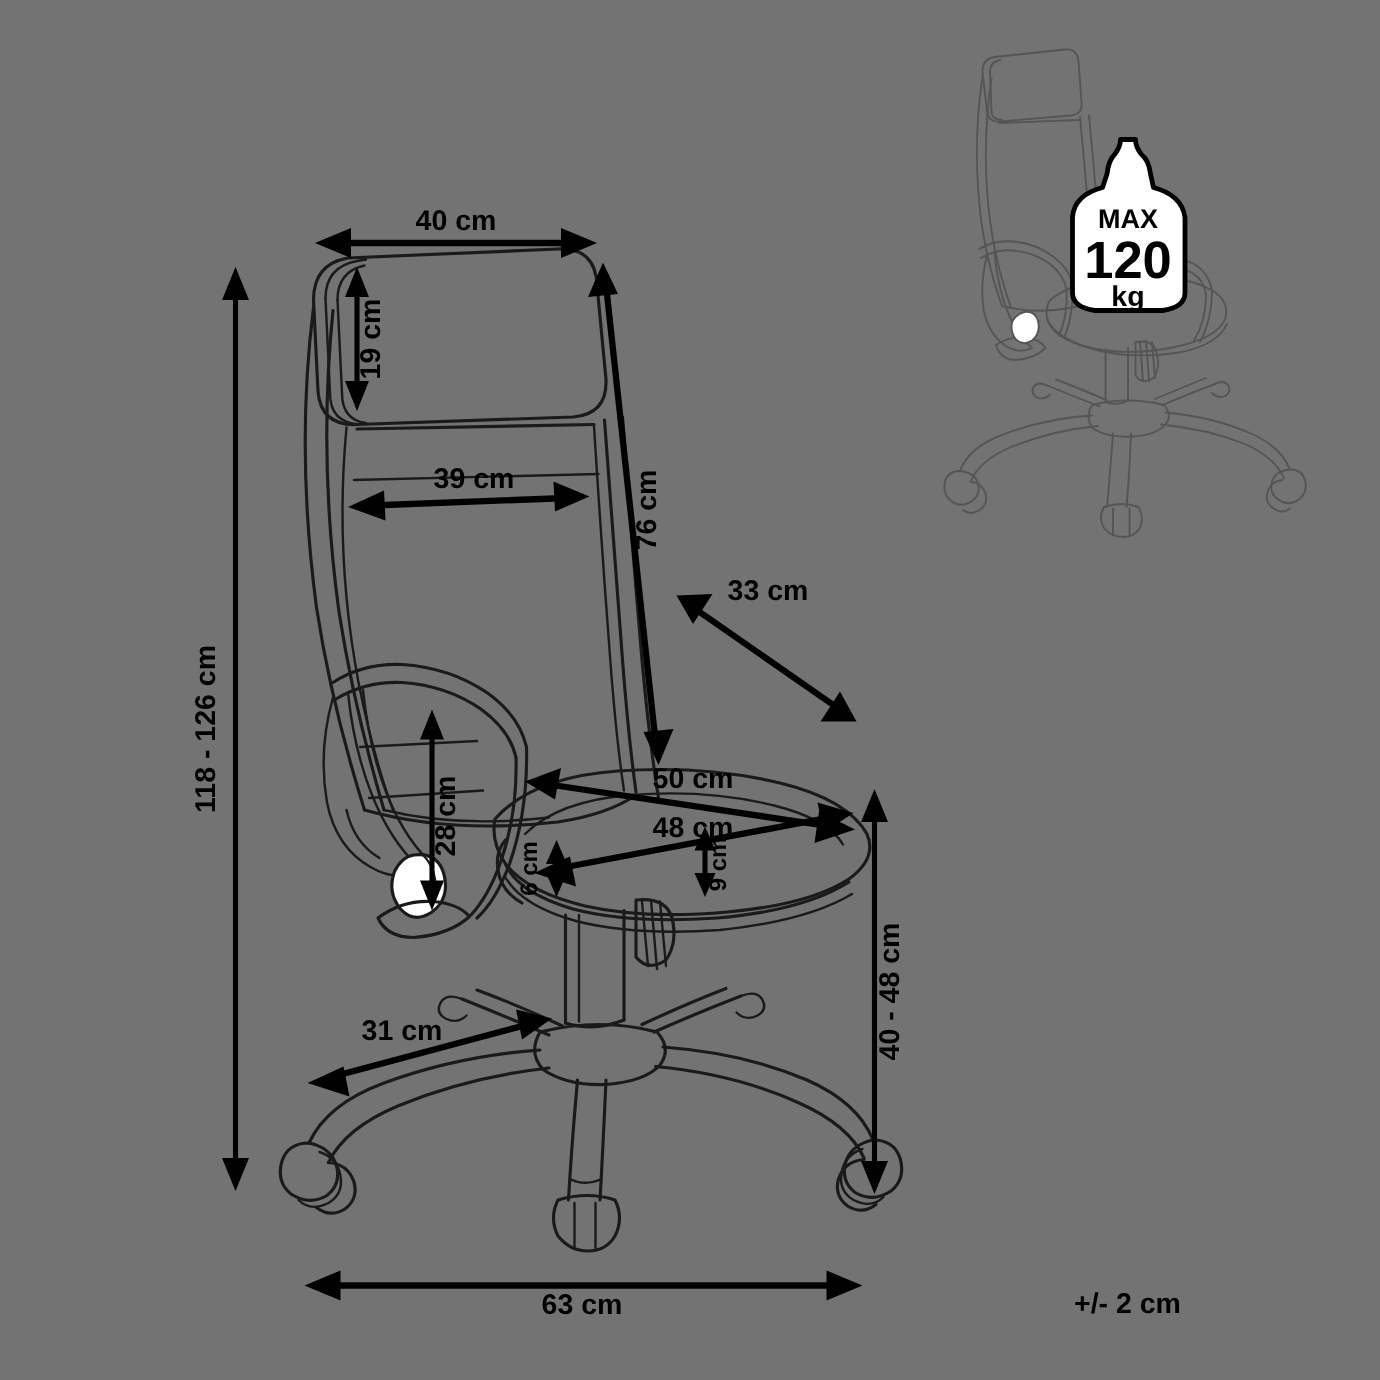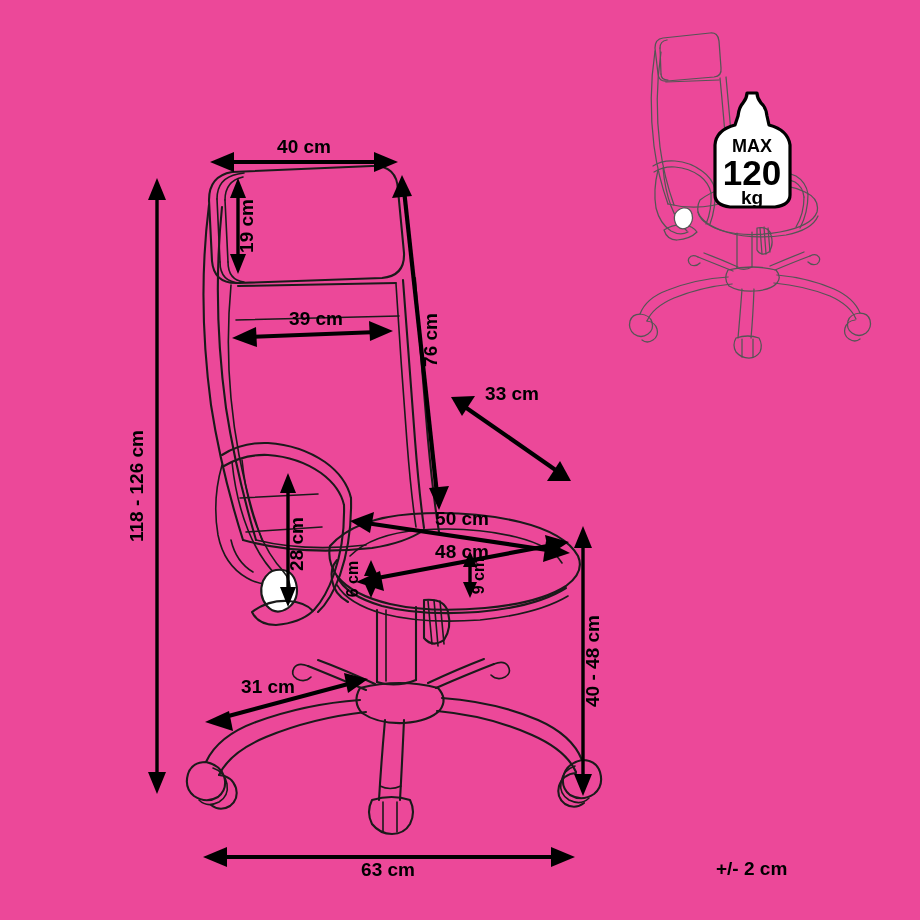--- a/index.html
+++ b/index.html
@@ -17,7 +17,7 @@
     position: relative;
     width: 920px;
     height: 920px;
-    background: #ec4899;
+    background: #737373;
   }
   #spec-svg {
     display: block;

